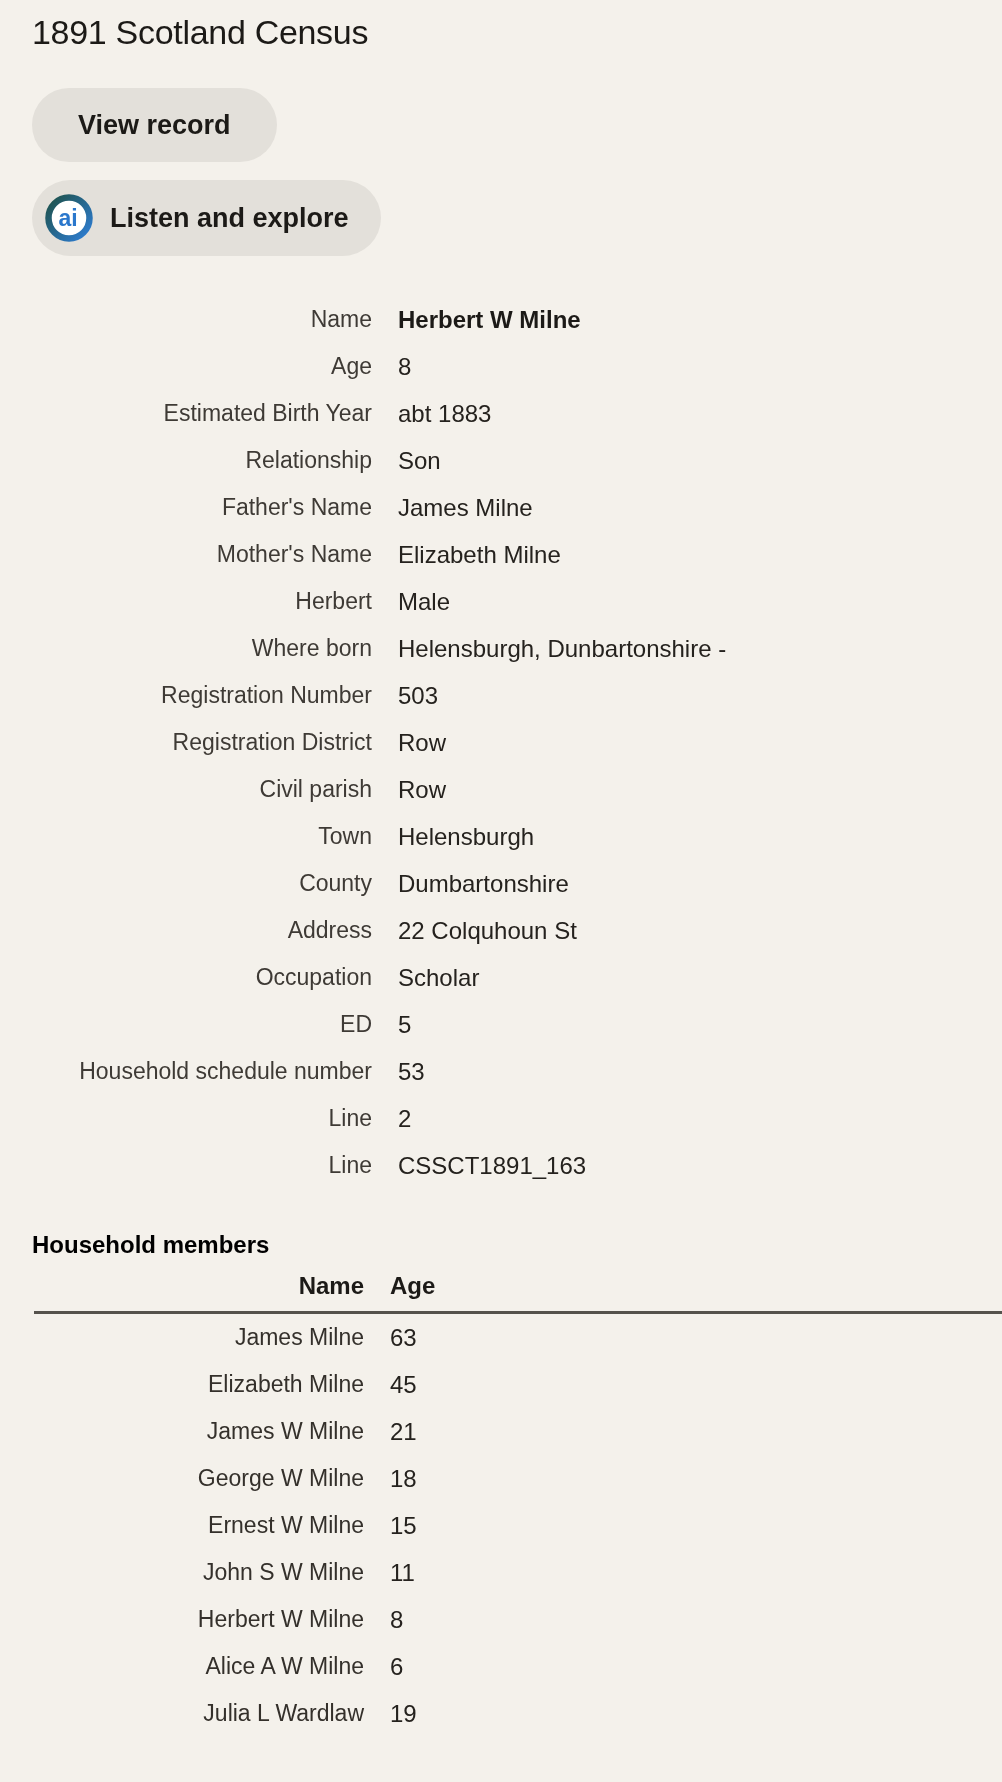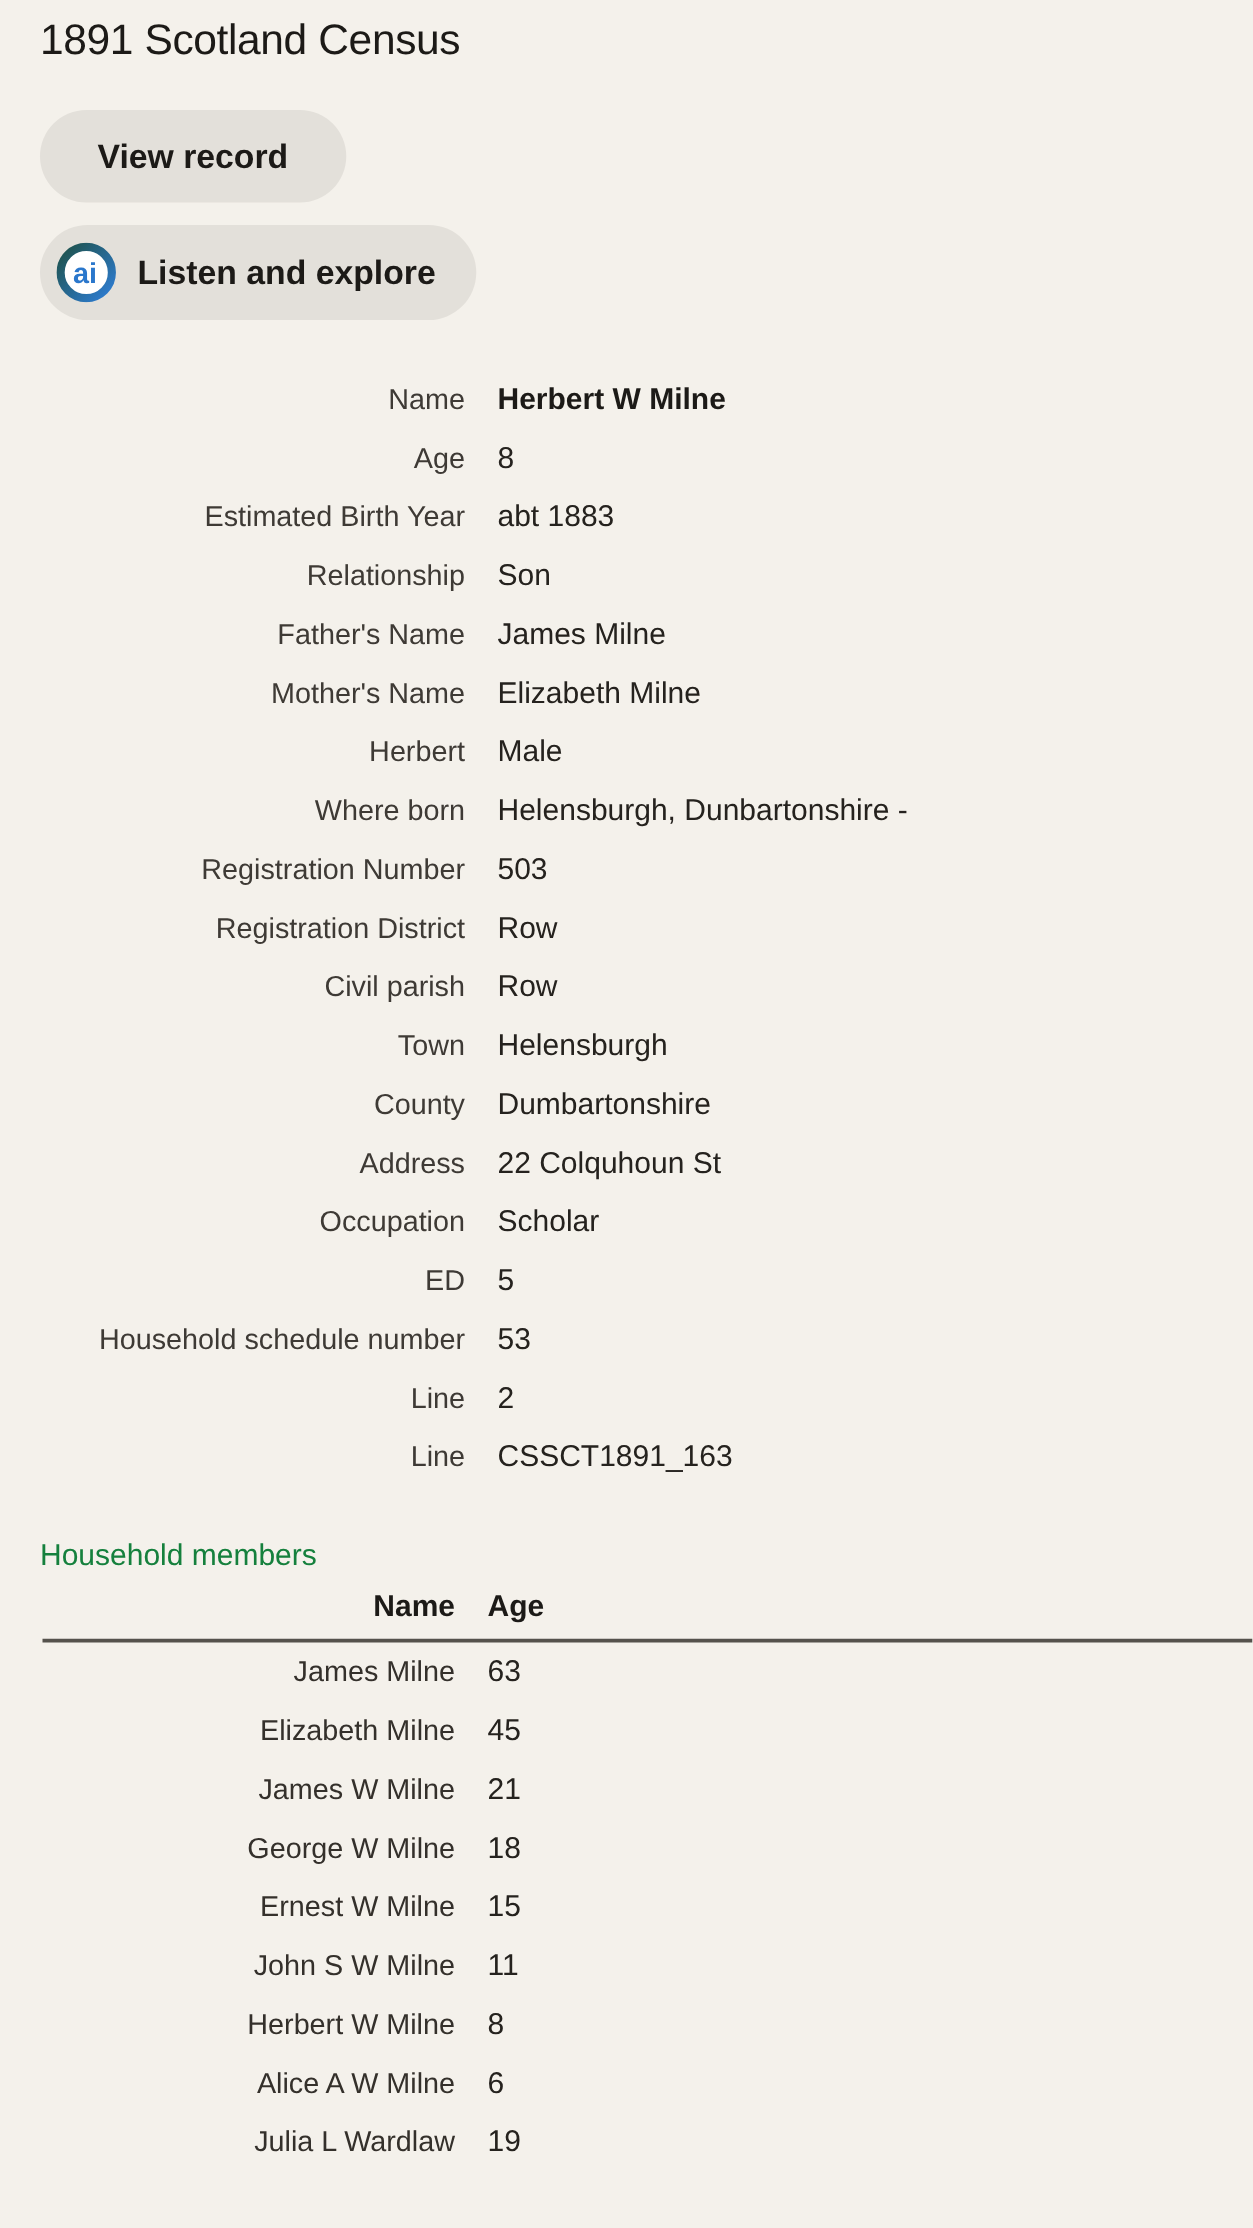--- a/index.html
+++ b/index.html
@@ -49,7 +49,7 @@
   .fields .value.row-0{font-weight:700;color:#1c1a17;}
   .hh-heading{
     margin:40px 0 0 32px;
-    font-size:24px;line-height:32px;font-weight:400;color:#15803d;
+    font-size:24px;line-height:32px;font-weight:700;color:#000000;
   }
   .hh-table{
     margin-left:34px;width:calc(100% - 34px);

